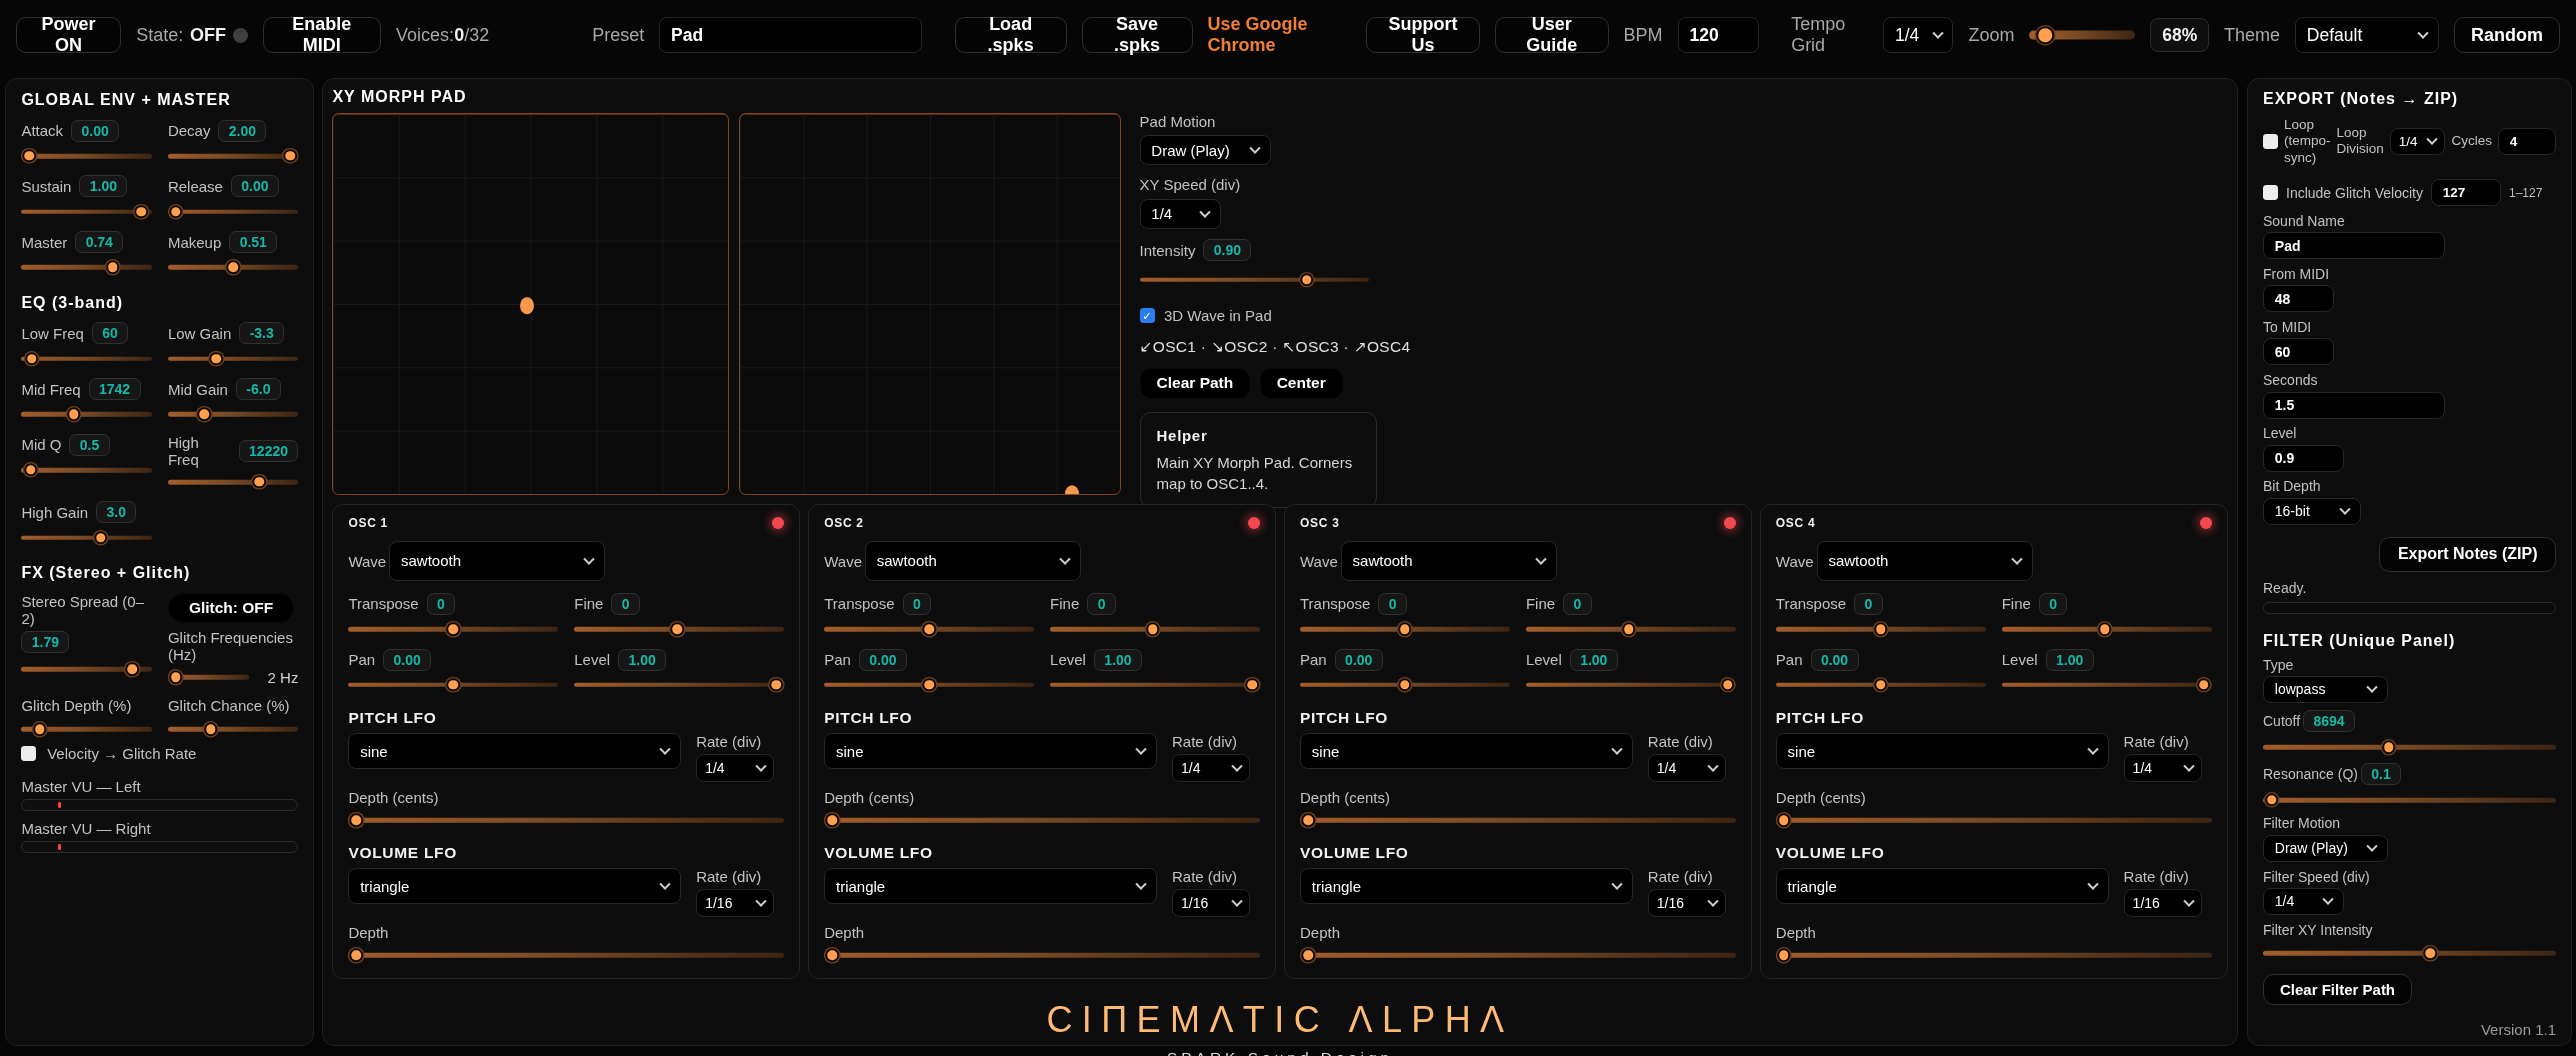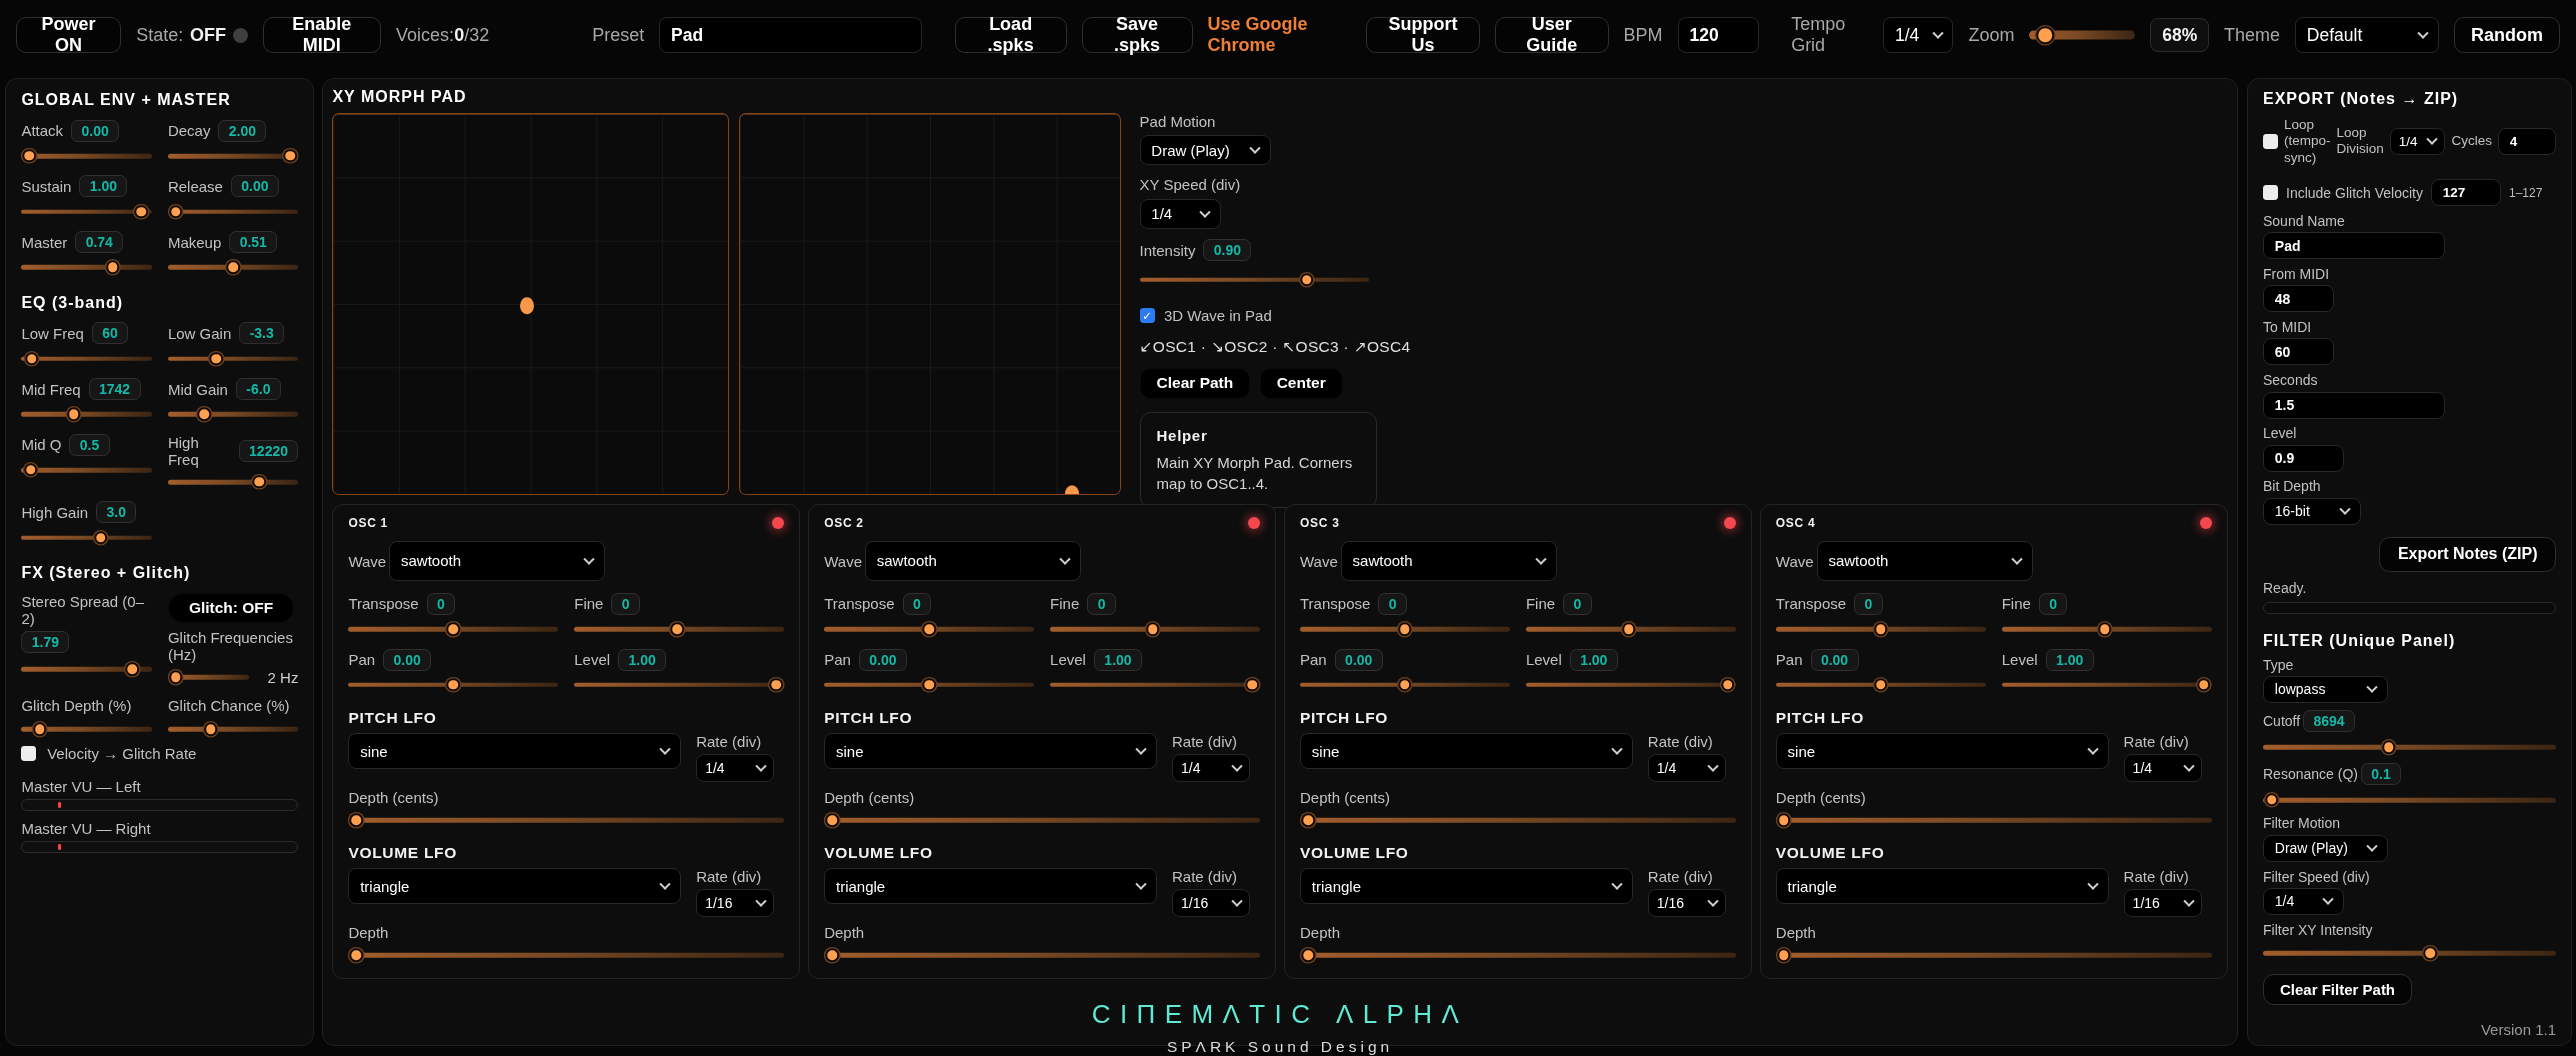--- a/index.html
+++ b/index.html
@@ -99,7 +99,7 @@
   .depth-slider{margin-top:5.4px;}
 
   .logo{-webkit-user-select:none;text-align:center;margin-top:20px;}
-  .logo-main{font-size:26px;letter-spacing:9.4px;color:#5eead4;font-weight:500;}
+  .logo-main{font-size:36px;letter-spacing:9.4px;color:#fdba74;font-weight:500;}
   .logo-sub{font-size:15.5px;letter-spacing:4px;color:#dcdcdc;margin-top:8px;}
 
   

